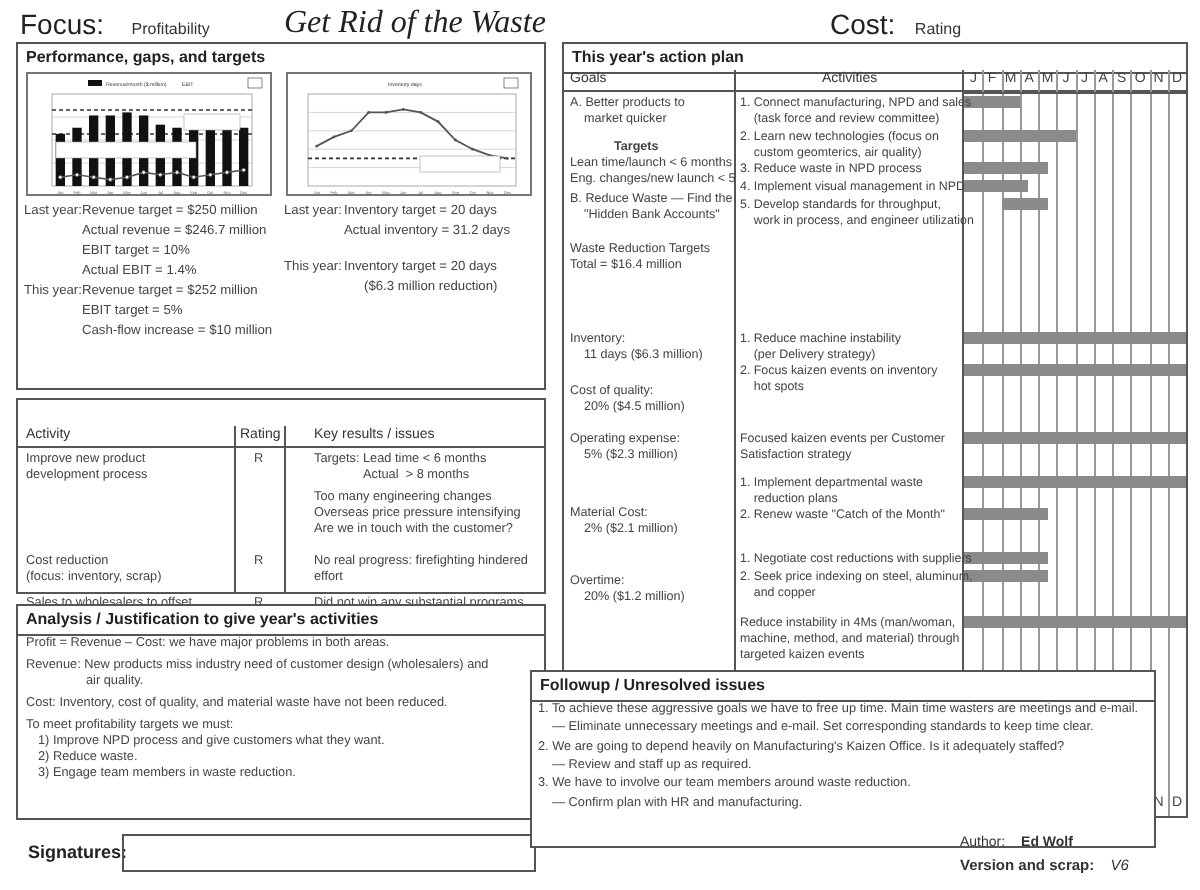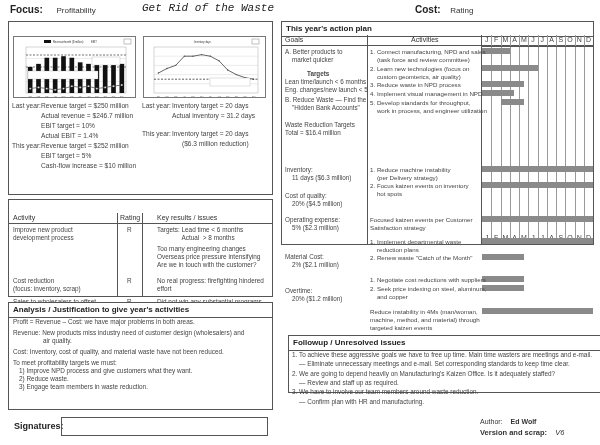--- a/index.html
+++ b/index.html
@@ -5,7 +5,7 @@
 *{box-sizing:border-box;margin:0;padding:0}
 body{width:600px;height:445px;background:#fff;font-family:"Liberation Sans",sans-serif;color:#333;position:relative;overflow:hidden;font-size:6.2px;line-height:1.25}
 .abs{position:absolute}
-.hdr-lbl{font-weight:bold;font-size:10px;color:#222}
+.hdr-lbl{font-weight:normal;font-size:14px;color:#222}
 .hdr-val{font-size:8px;color:#333;margin-left:12px}
 .title{font-family:Liberation Mono, monospace;font-style:italic;font-size:11px;color:#222}
 .box{position:absolute;border:1.5px solid #555;background:#fff}

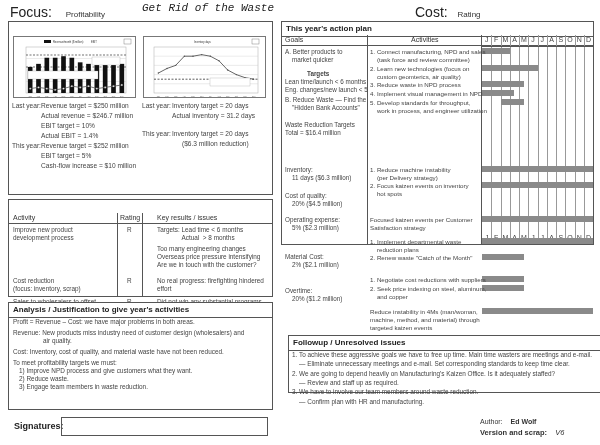--- a/index.html
+++ b/index.html
@@ -7,7 +7,7 @@
 .abs{position:absolute}
 .hdr-lbl{font-weight:normal;font-size:14px;color:#222}
 .hdr-val{font-size:8px;color:#333;margin-left:12px}
-.title{font-family:Liberation Mono, monospace;font-style:italic;font-size:11px;color:#222}
+.title{font-family:Liberation Serif, serif;font-style:italic;font-size:16px;color:#222}
 .box{position:absolute;border:1.5px solid #555;background:#fff}
 .box-title{font-weight:bold;font-size:8px;color:#222;padding:2px 4px;border-bottom:1px solid #555}
 .chartbox{position:absolute;border:1px solid #777;background:#fff}

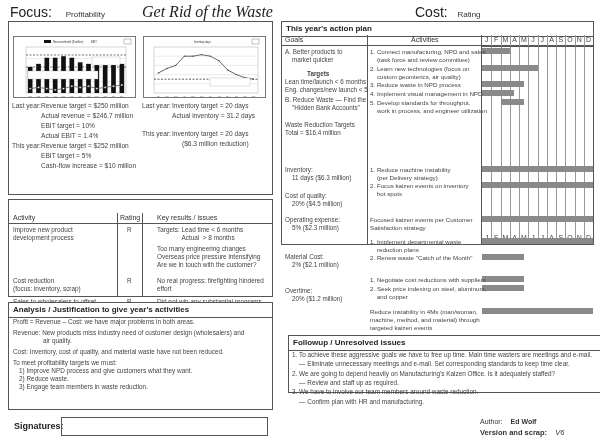--- a/index.html
+++ b/index.html
@@ -34,6 +34,7 @@
 </div>
 
 <div class="box" style="left:8px;top:21px;width:265px;height:174px">
+  <div class="box-title" style="border-bottom:none">Performance, gaps, and targets</div>
   <div class="chartbox" style="left:4px;top:14px;width:123px;height:62px">
     <svg id="revsvg" width="123" height="62">
         <rect x="12" y="10" width="100" height="46" fill="none" stroke="#aaa" stroke-width="0.5"></rect>

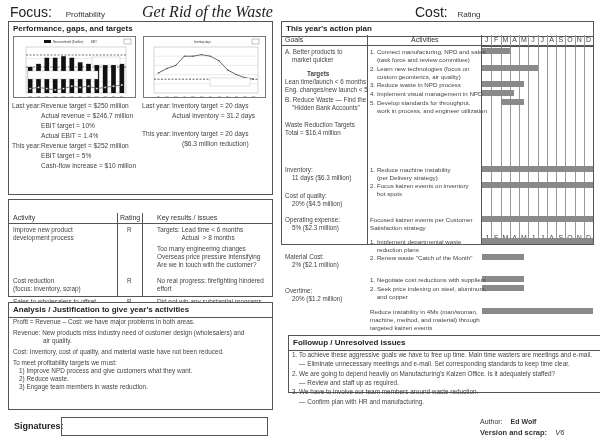--- a/index.html
+++ b/index.html
@@ -195,7 +195,7 @@
 <div class="abs sig-lbl" style="left:14px;top:421px">Signatures:</div>
 <div class="abs" style="left:61px;top:417px;width:207px;height:19px;border:1px solid #555"></div>
 
-<div class="box" style="left:281px;top:21px;width:313px;height:224px">
+<div class="box" style="left:281px;top:21px;width:313px;height:388px">
   <div class="box-title">This year's action plan</div>
   <div class="abs" style="left:0;right:0;top:13px;height:11px;border-bottom:1px solid #555">
     <span class="t tbl-h" style="left:3px;top:1px">Goals</span>

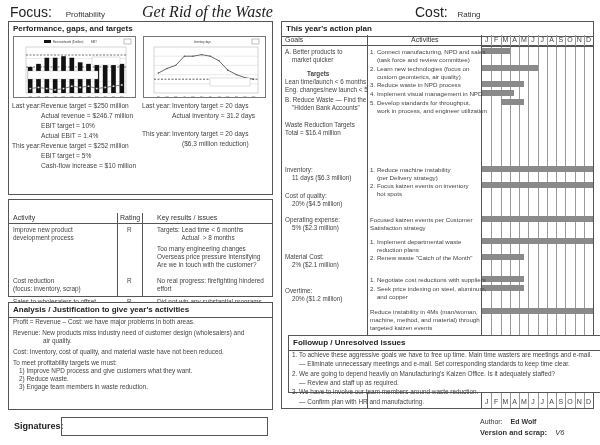--- a/index.html
+++ b/index.html
@@ -302,7 +302,7 @@
     </div>
 </div>
 
-<div class="box" style="left:288px;top:335px;width:313px;height:58px">
+<div class="box" style="left:265px;top:335px;width:313px;height:89px">
   <div class="box-title">Followup / Unresolved issues</div>
   <div id="followup-lines" class="abs" style="left:3px;top:15px">
       <div class="t" style="left:0;top:0px;font-size:6.4px;white-space:pre">1. To achieve these aggressive goals we have to free up time. Main time wasters are meetings and e-mail.</div>

